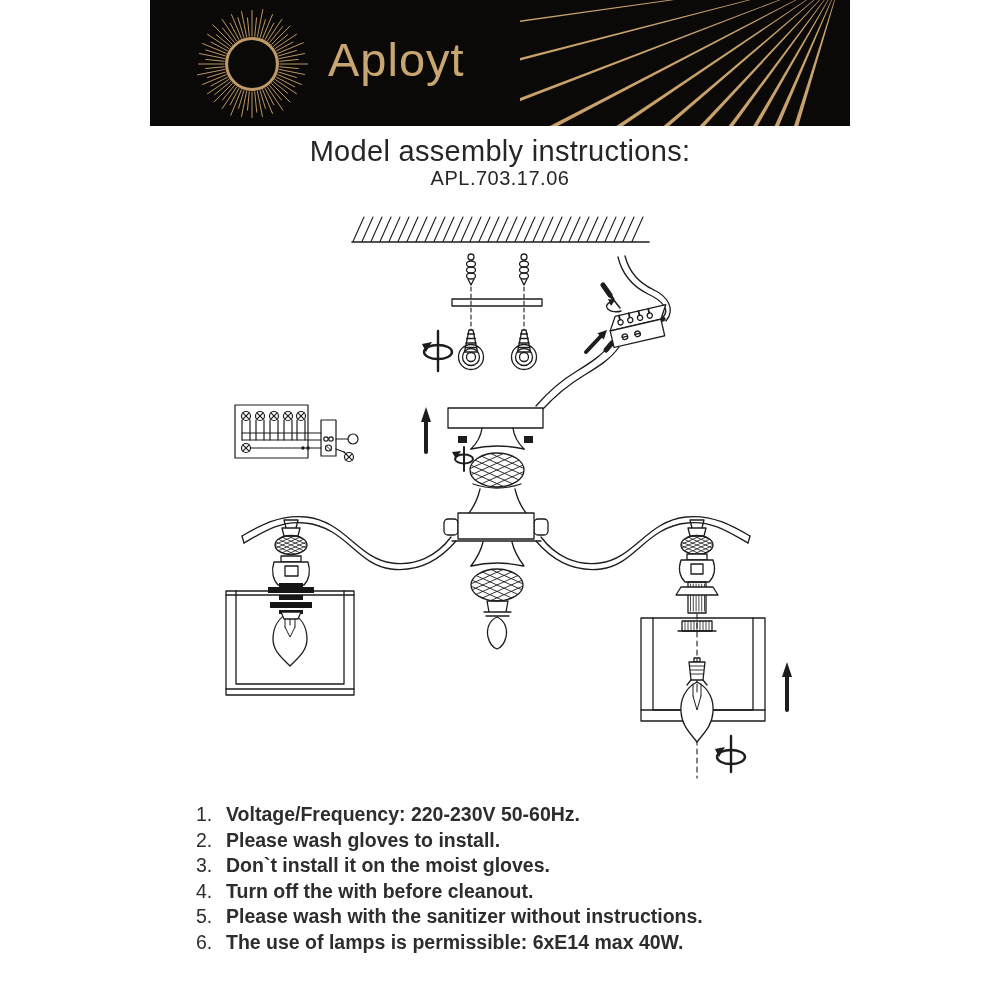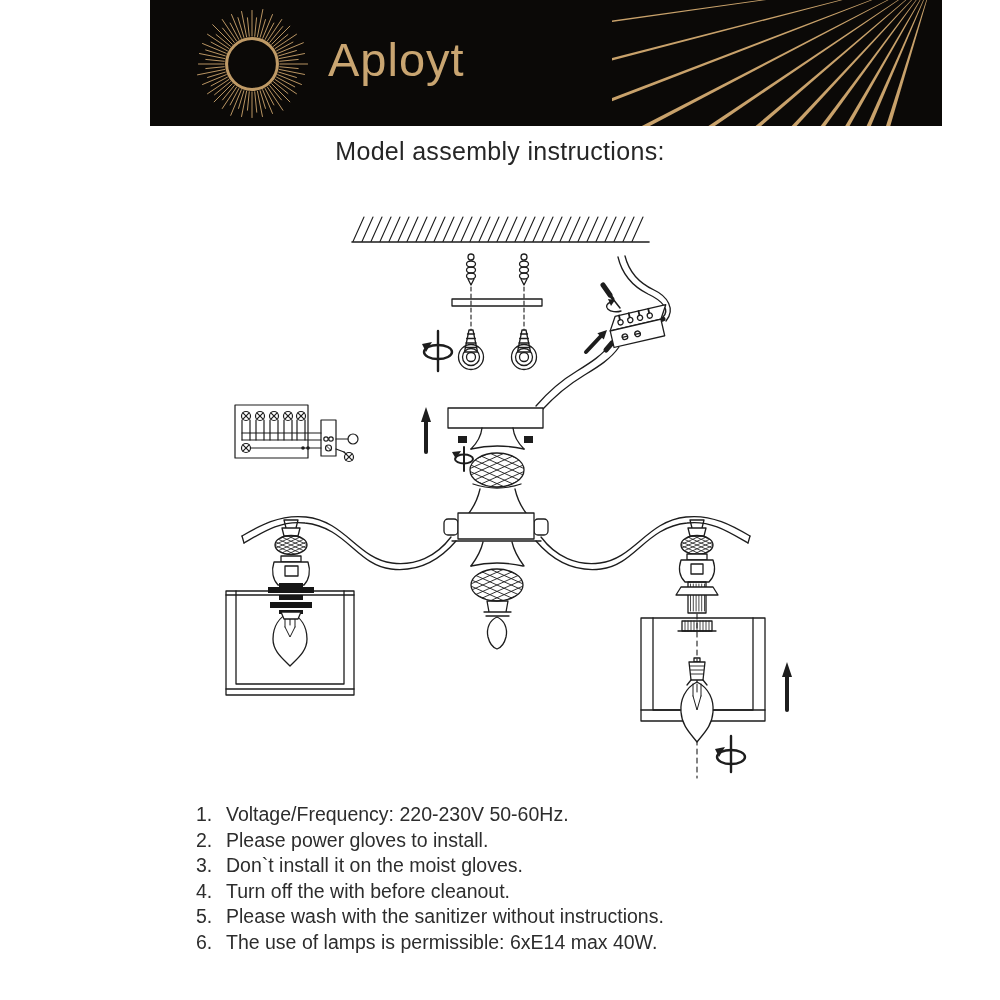--- a/index.html
+++ b/index.html
@@ -4,7 +4,7 @@
 <style>
   html,body{margin:0;padding:0;background:#ffffff;}
   body{width:1000px;height:1000px;position:relative;font-family:"Liberation Sans",sans-serif;overflow:hidden;}
-  .banner{position:absolute;left:150px;top:0;width:792px;height:126px;background:#0b0907;overflow:hidden;}
+  .banner{position:absolute;left:150px;top:0;width:700px;height:126px;background:#0b0907;overflow:hidden;}
   #logoburst{position:absolute;left:44px;top:6px;width:116px;height:116px;}
   .wordmark{position:absolute;left:178px;top:36px;font-size:47px;line-height:1;color:#c9a571;letter-spacing:1px;font-weight:400;}
   #bannerrays{position:absolute;right:0;top:0;width:330px;height:126px;}

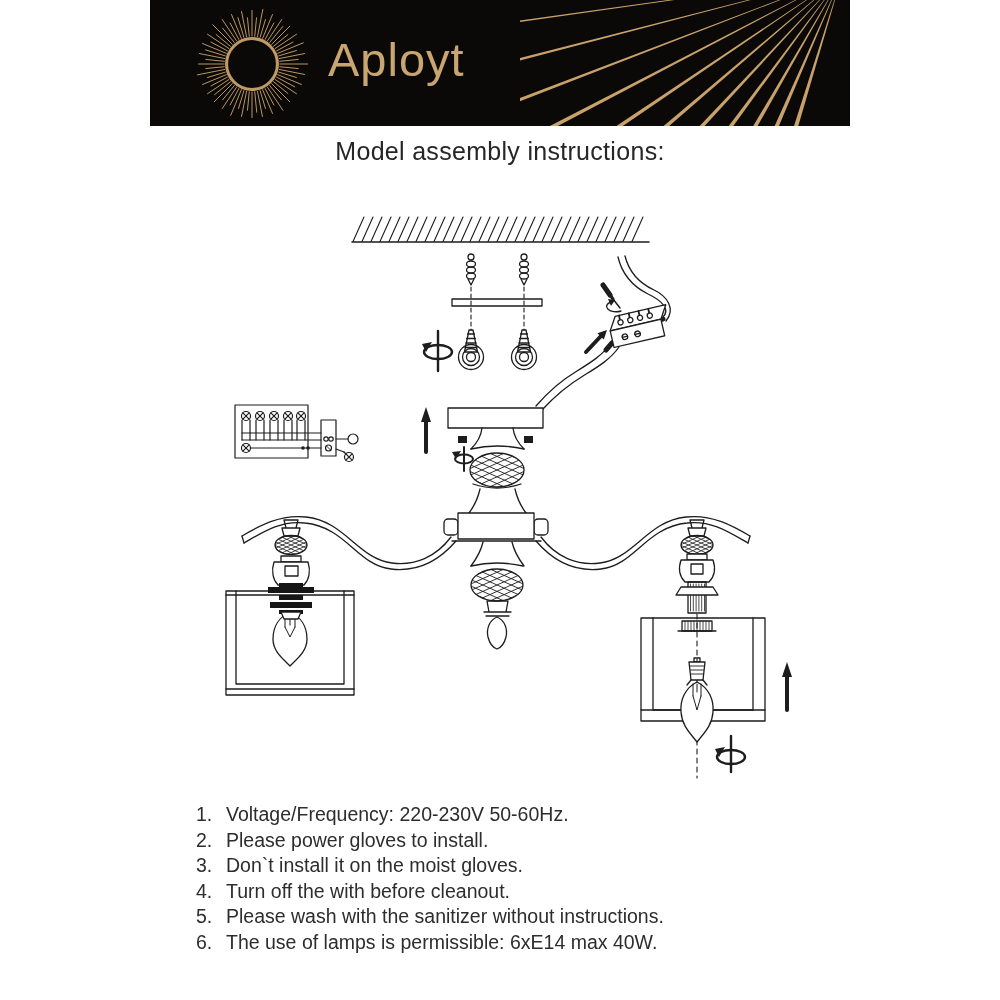--- a/index.html
+++ b/index.html
@@ -9,7 +9,7 @@
   .wordmark{position:absolute;left:178px;top:36px;font-size:47px;line-height:1;color:#c9a571;letter-spacing:1px;font-weight:400;}
   #bannerrays{position:absolute;right:0;top:0;width:330px;height:126px;}
   .headings{position:absolute;left:0;top:138px;width:1000px;text-align:center;color:#262626;}
-  .title{font-size:25px;line-height:27px;letter-spacing:.3px;}
+  .title{font-size:29px;line-height:27px;letter-spacing:.3px;}
   .model{font-size:20px;line-height:26px;letter-spacing:.5px;}
   #diagram{position:absolute;left:150px;top:195px;width:700px;height:600px;}
   .instructions{position:absolute;left:196px;top:802px;width:660px;color:#2d2d2d;font-size:19.5px;line-height:25.5px;}

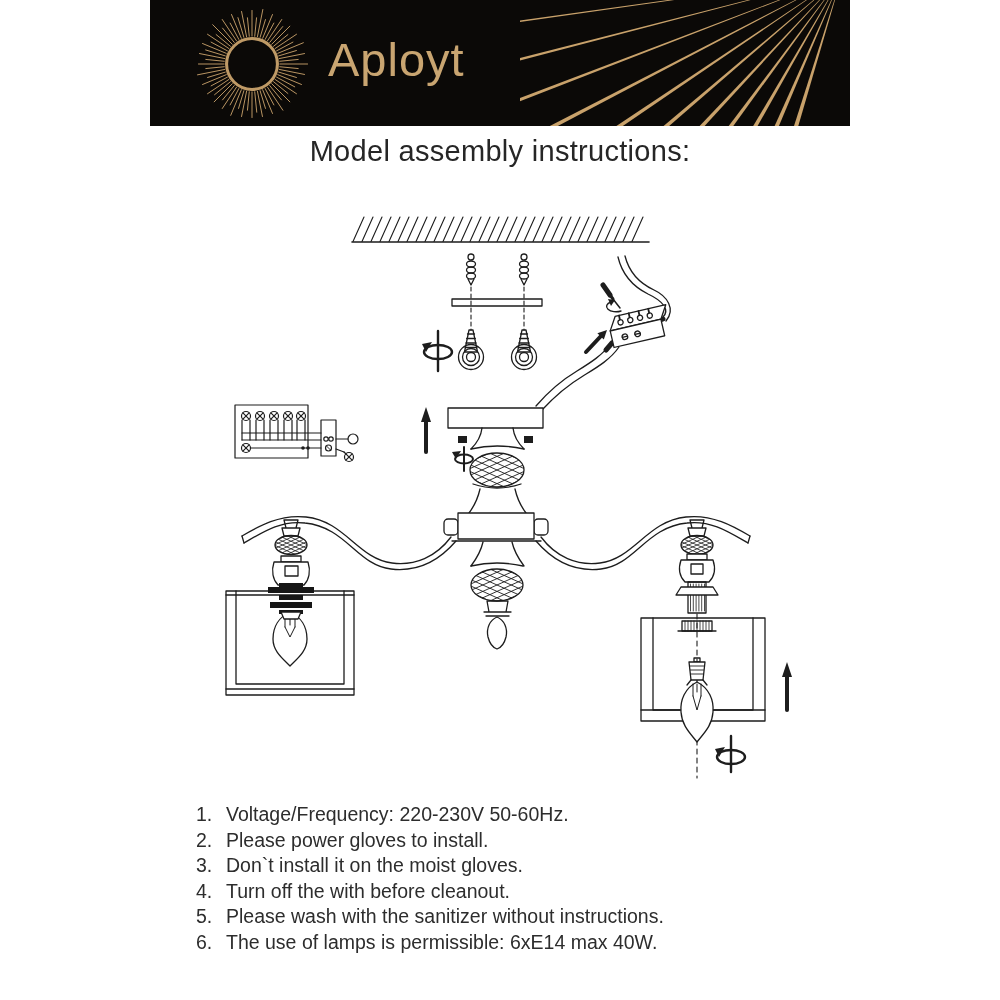--- a/index.html
+++ b/index.html
@@ -108,6 +108,7 @@
 
 <div class="headings">
   <div class="title">Model assembly instructions:</div>
+  <div class="model">APL.703.17.06</div>
 </div>
 
 <svg id="diagram" viewBox="150 195 700 600" fill="none" stroke="#1d1d1d" stroke-width="1.3" stroke-linecap="round" stroke-linejoin="round">

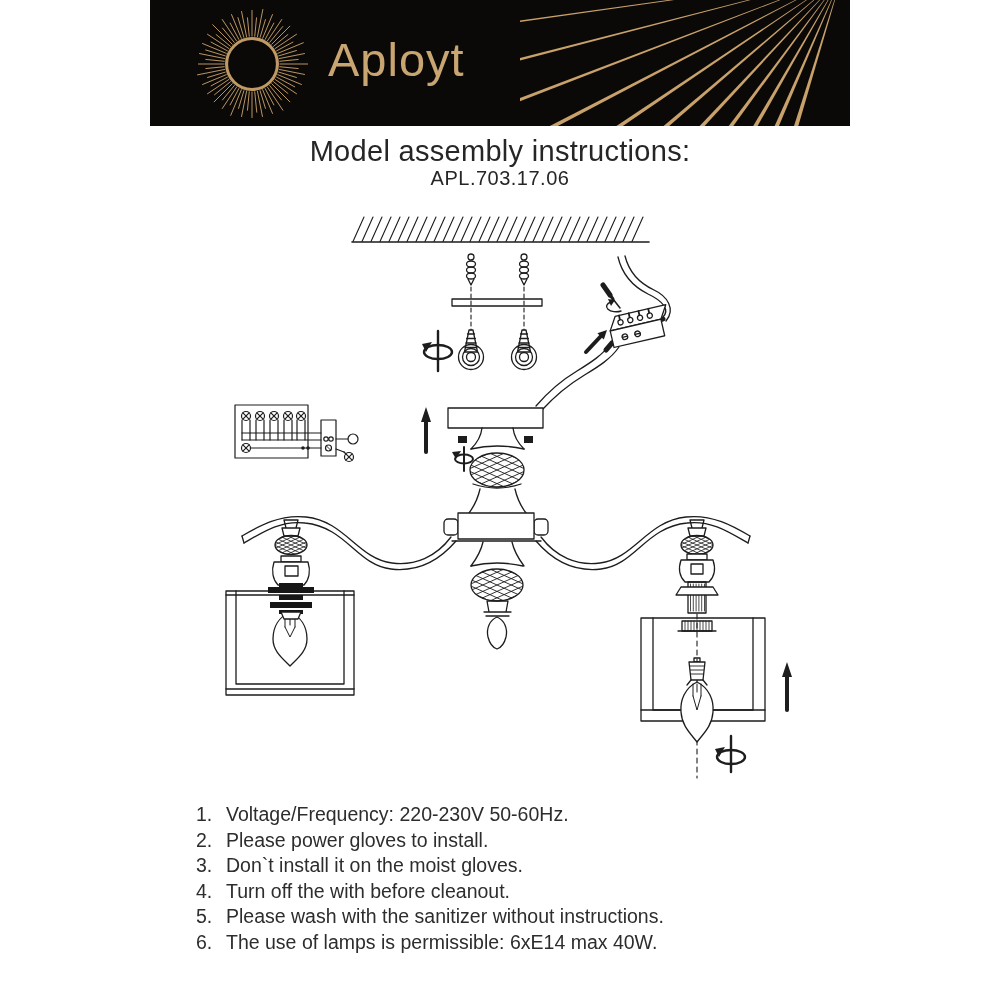--- a/index.html
+++ b/index.html
@@ -15,7 +15,7 @@
   .instructions{position:absolute;left:196px;top:802px;width:660px;color:#2d2d2d;font-size:19.5px;line-height:25.5px;}
   .inst-row{display:flex;}
   .inst-num{width:30px;flex:0 0 30px;}
-  .inst-text{flex:1;}
+  .inst-text{flex:1;font-weight:bold;}
   svg *{vector-effect:none;}
 </style>
 </head>

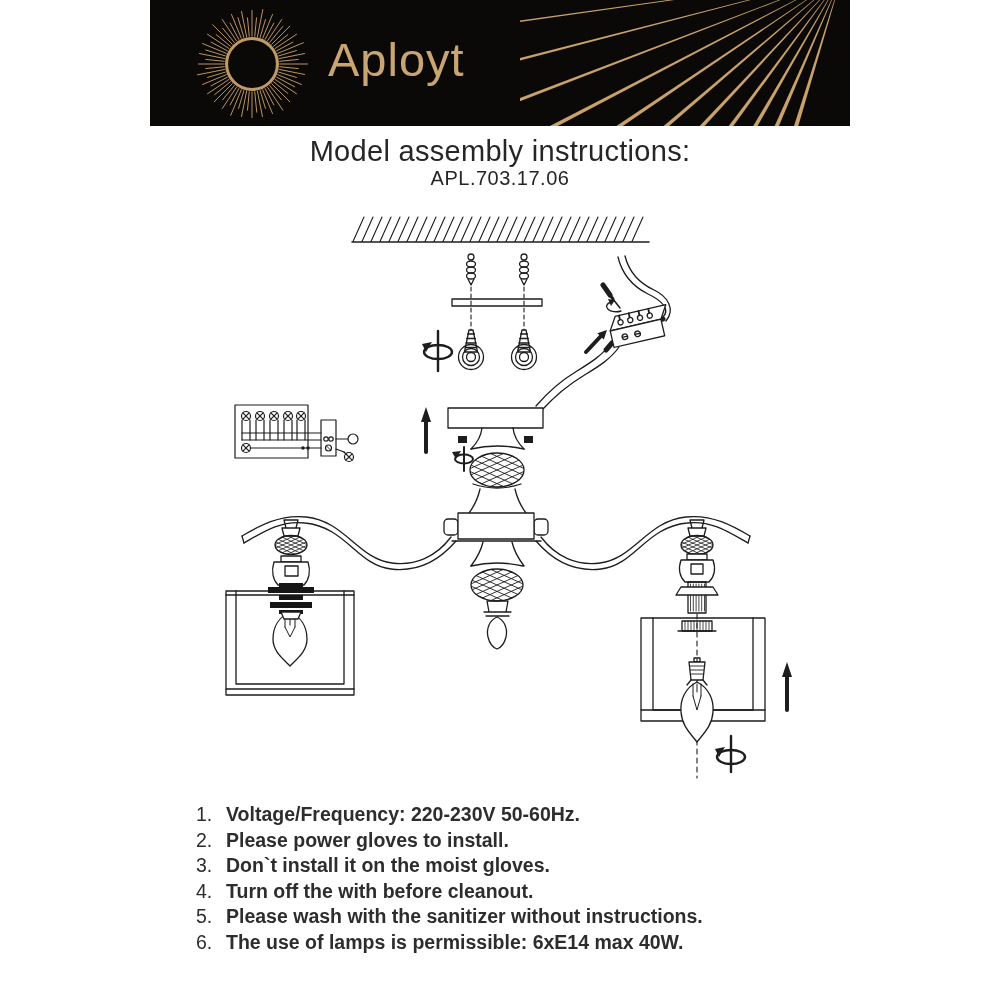--- a/index.html
+++ b/index.html
@@ -507,7 +507,7 @@
     </div>
   <div class="inst-row">
       <span class="inst-num">2.</span>
-      <span class="inst-text">Please power gloves to install.</span>
+      <span class="inst-text">Please wash gloves to install.</span>
     </div>
   <div class="inst-row">
       <span class="inst-num">3.</span>

